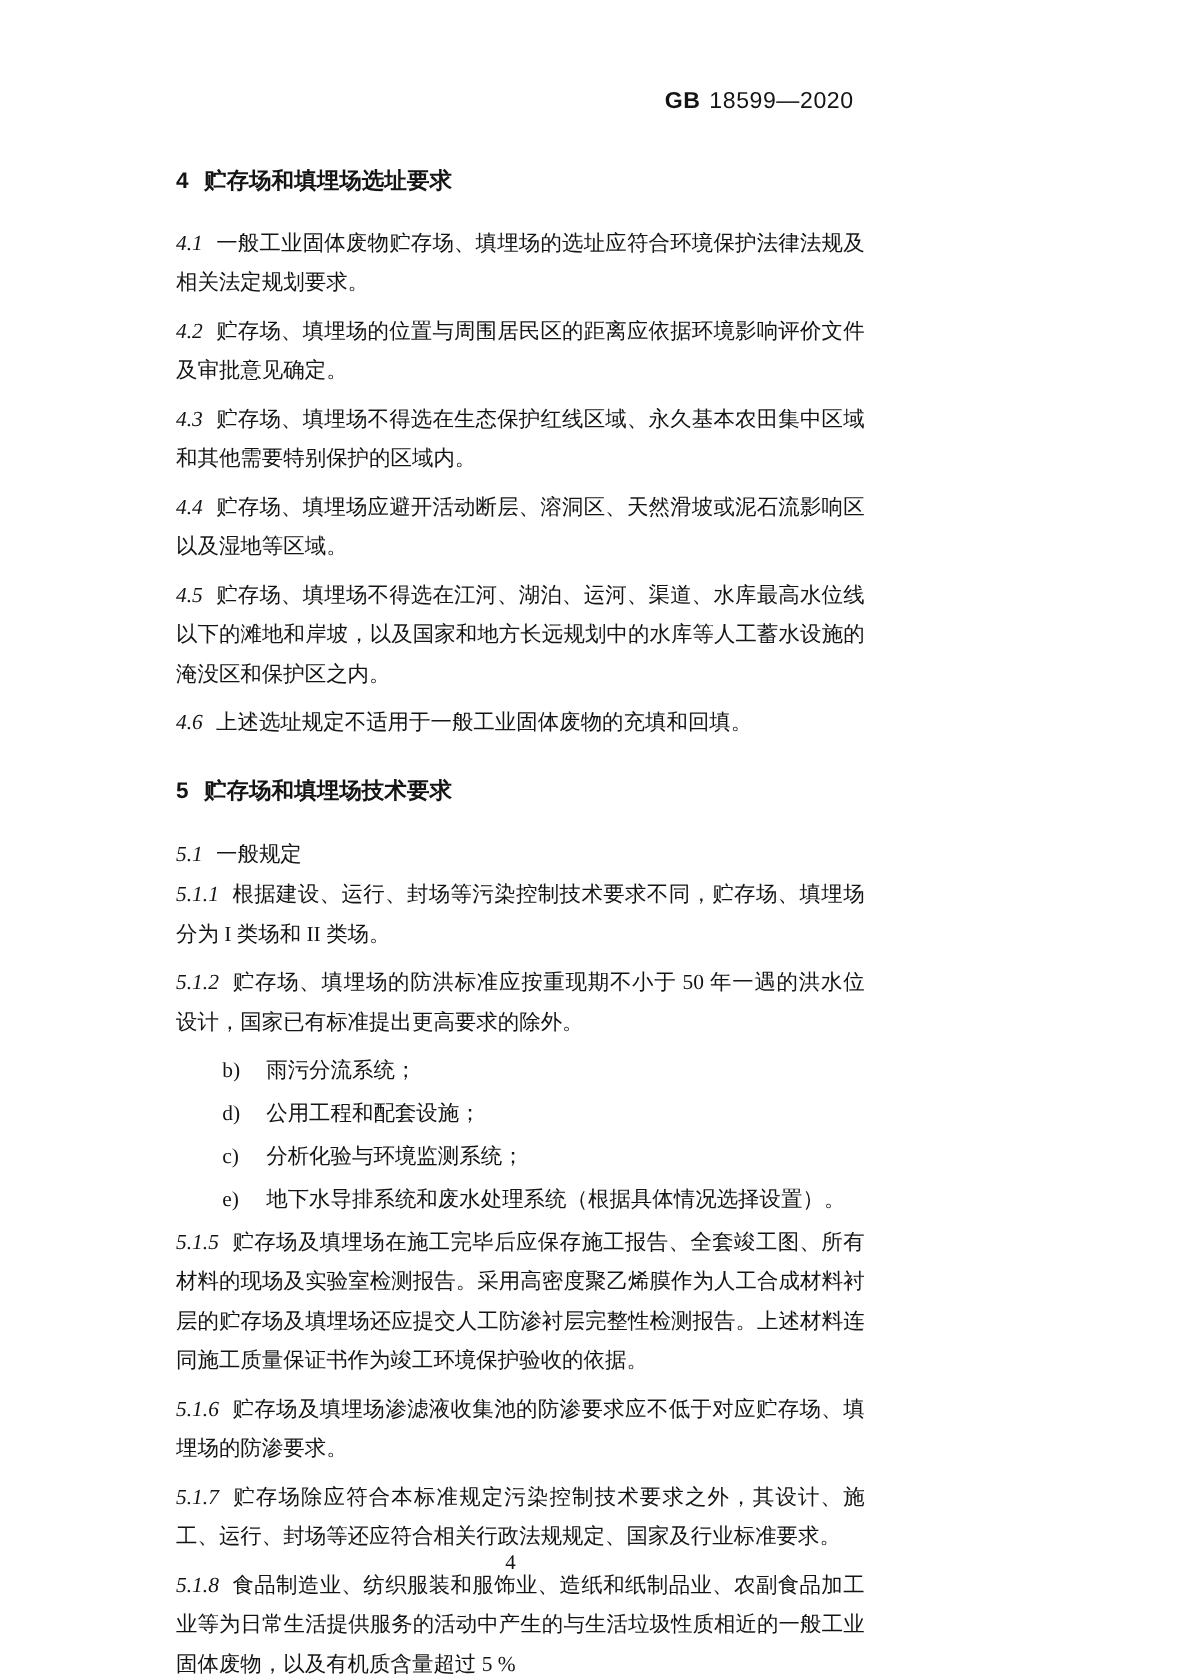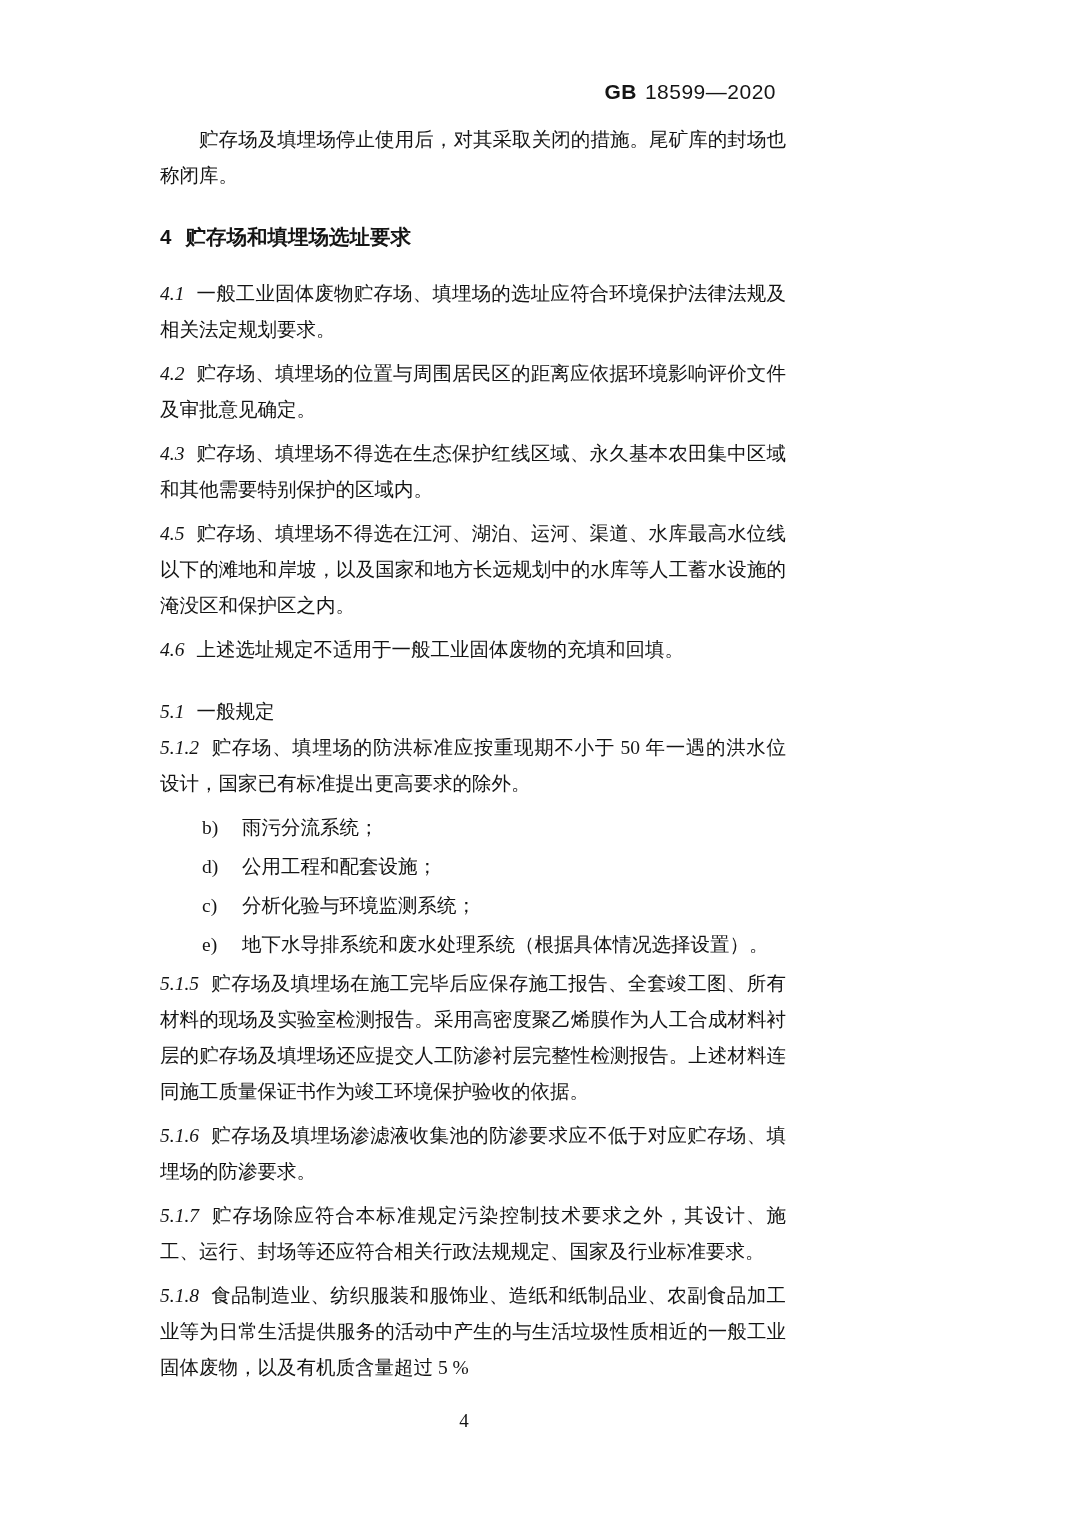--- a/index.html
+++ b/index.html
@@ -70,7 +70,6 @@
 
   <div class="content">
 
-    <p class="body indent">贮存场及填埋场停止使用后，对其采取关闭的措施。尾矿库的封场也称闭库。</p>
 
     <h2 class="sec"><span class="sec-num">4</span><span>贮存场和填埋场选址要求</span></h2>
 

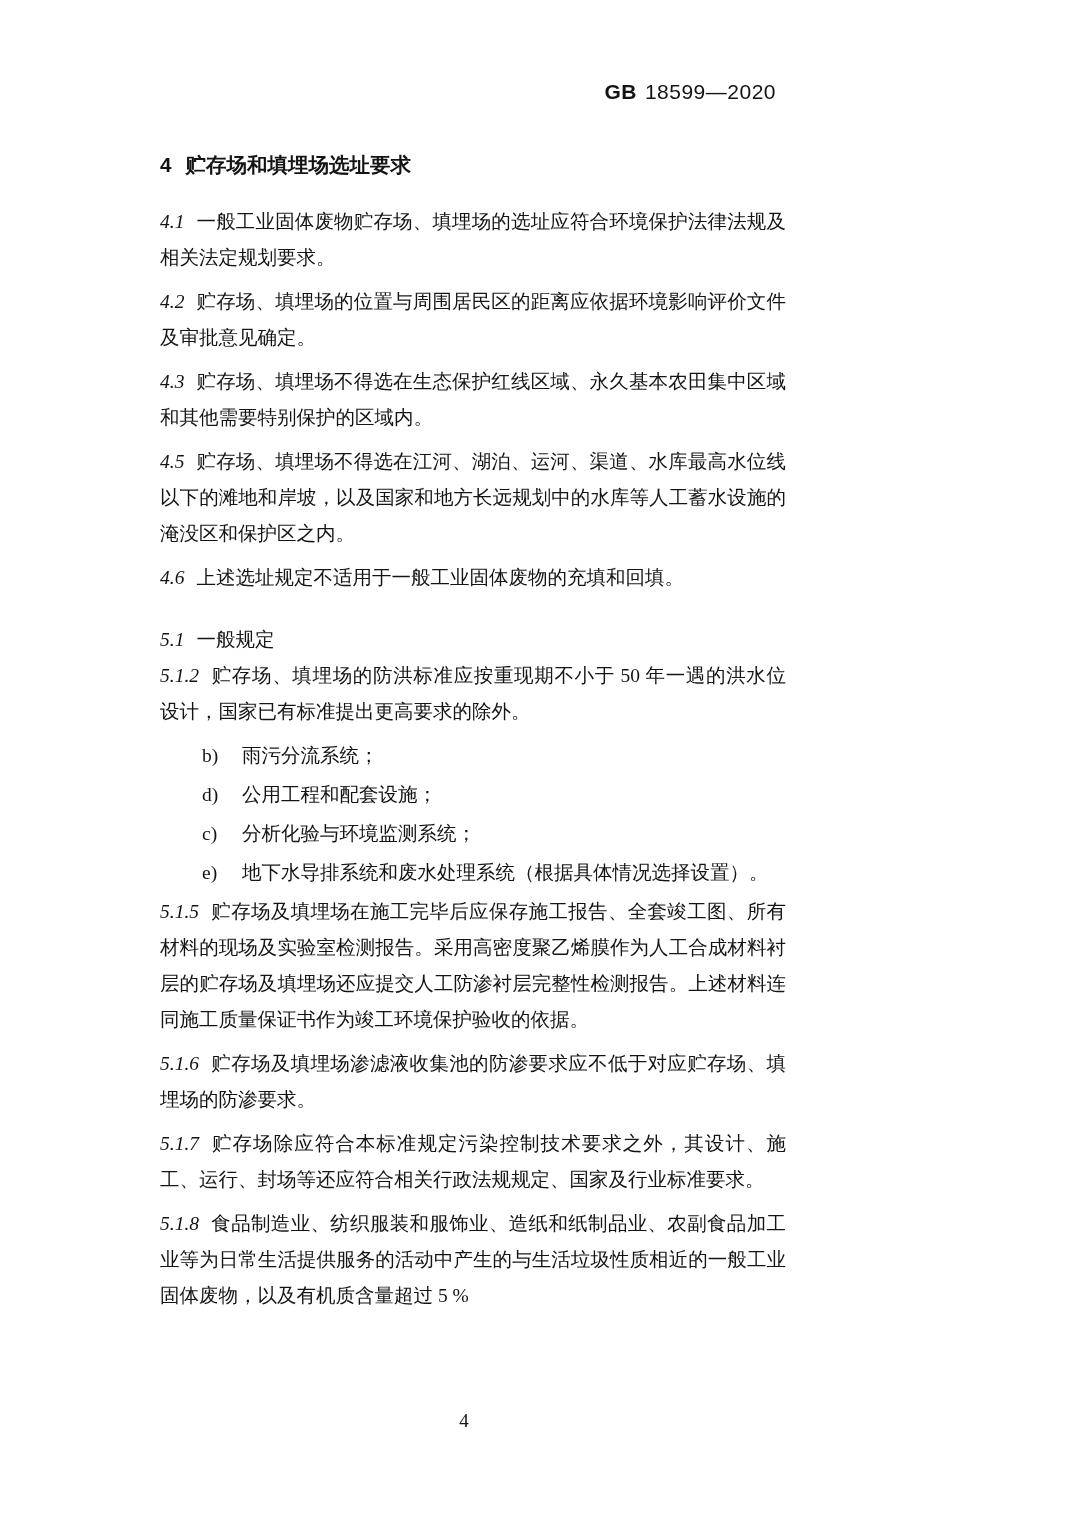--- a/index.html
+++ b/index.html
@@ -76,6 +76,7 @@
     <p class="body"><span class="cnum">4.1</span><span>一般工业固体废物贮存场、填埋场的选址应符合环境保护法律法规及相关法定规划要求。</span></p>
     <p class="body"><span class="cnum">4.2</span><span>贮存场、填埋场的位置与周围居民区的距离应依据环境影响评价文件及审批意见确定。</span></p>
     <p class="body"><span class="cnum">4.3</span><span>贮存场、填埋场不得选在生态保护红线区域、永久基本农田集中区域和其他需要特别保护的区域内。</span></p>
+    <p class="body"><span class="cnum">4.4</span><span>贮存场、填埋场应避开活动断层、溶洞区、天然滑坡或泥石流影响区以及湿地等区域。</span></p>
     <p class="body"><span class="cnum">4.5</span><span>贮存场、填埋场不得选在江河、湖泊、运河、渠道、水库最高水位线以下的滩地和岸坡，以及国家和地方长远规划中的水库等人工蓄水设施的淹没区和保护区之内。</span></p>
     <p class="body"><span class="cnum">4.6</span><span>上述选址规定不适用于一般工业固体废物的充填和回填。</span></p>
 

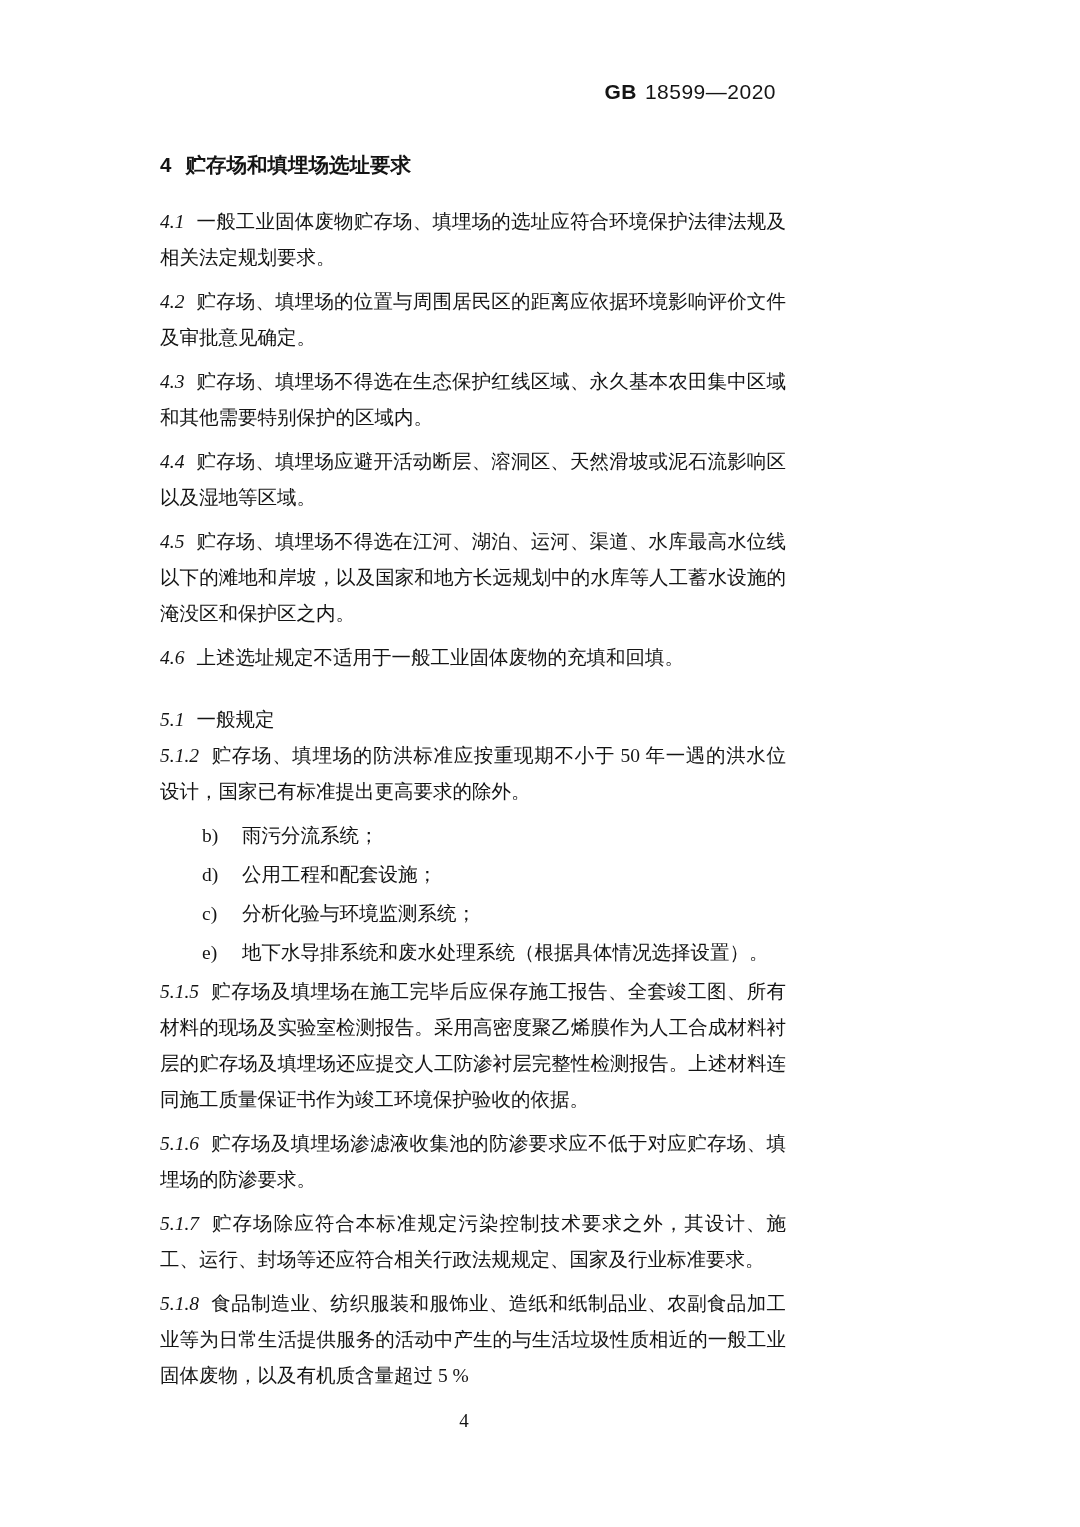--- a/index.html
+++ b/index.html
@@ -80,6 +80,7 @@
     <p class="body"><span class="cnum">4.5</span><span>贮存场、填埋场不得选在江河、湖泊、运河、渠道、水库最高水位线以下的滩地和岸坡，以及国家和地方长远规划中的水库等人工蓄水设施的淹没区和保护区之内。</span></p>
     <p class="body"><span class="cnum">4.6</span><span>上述选址规定不适用于一般工业固体废物的充填和回填。</span></p>
 
+    <h2 class="sec"><span class="sec-num">5</span><span>贮存场和填埋场技术要求</span></h2>
 
     <p class="body subsec"><span class="cnum">5.1</span><span>一般规定</span></p>
 

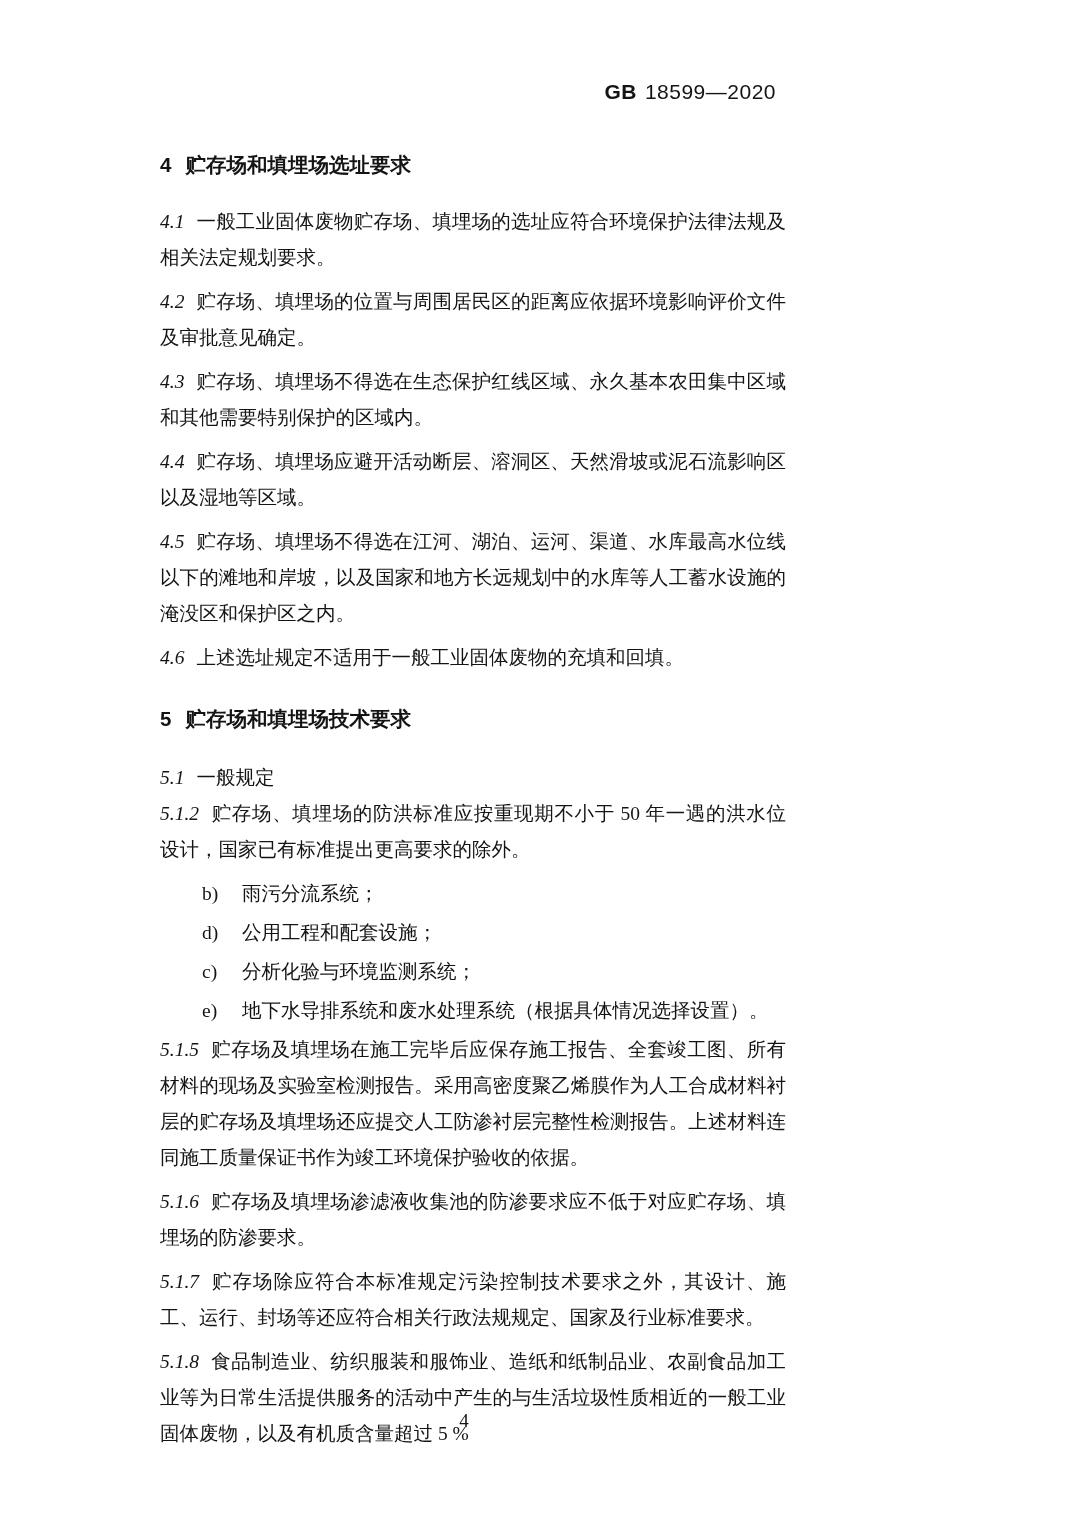--- a/index.html
+++ b/index.html
@@ -84,6 +84,7 @@
 
     <p class="body subsec"><span class="cnum">5.1</span><span>一般规定</span></p>
 
+    <p class="body"><span class="cnum">5.1.1</span><span>根据建设、运行、封场等污染控制技术要求不同，贮存场、填埋场分为 I 类场和 II 类场。</span></p>
     <p class="body"><span class="cnum">5.1.2</span><span>贮存场、填埋场的防洪标准应按重现期不小于 50 年一遇的洪水位设计，国家已有标准提出更高要求的除外。</span></p>
 
     <div class="unit-list">

